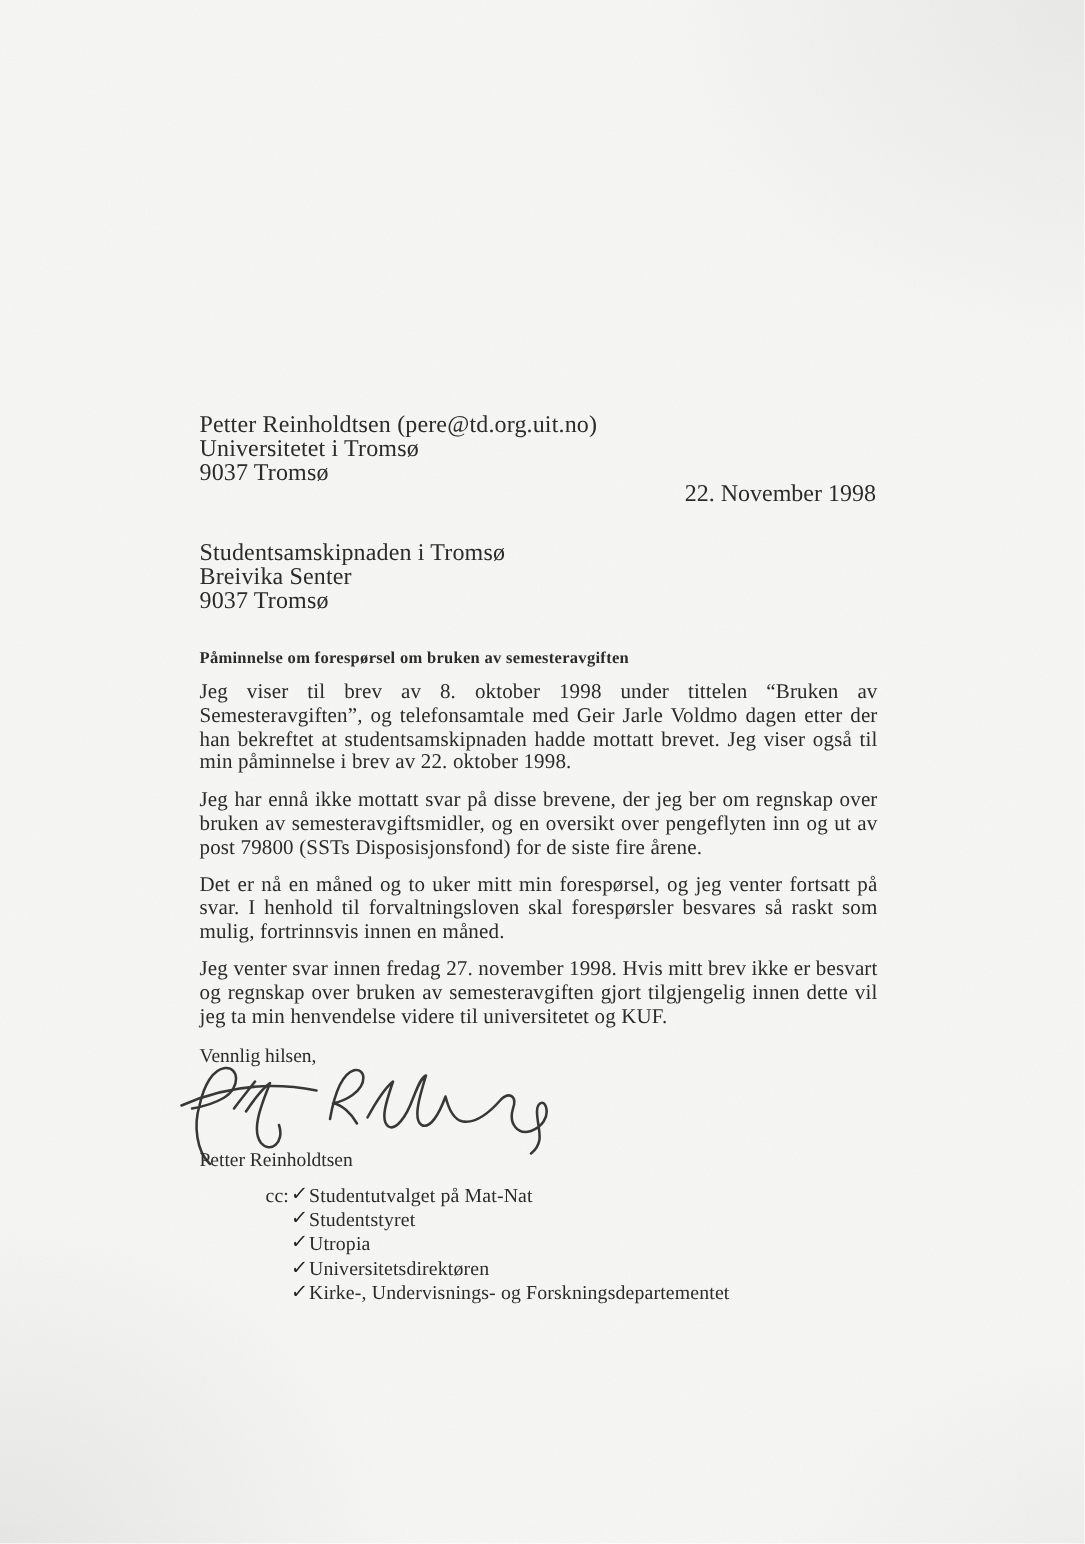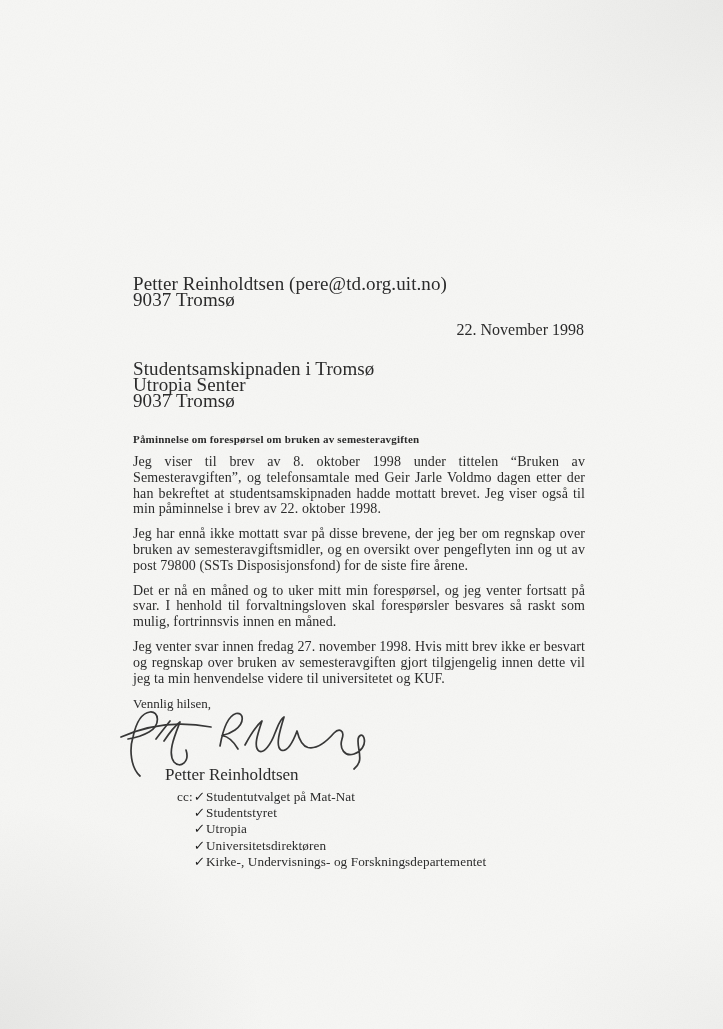--- a/index.html
+++ b/index.html
@@ -21,7 +21,7 @@
   }
   .noise{position:absolute;inset:0;width:100%;height:100%;opacity:.05;pointer-events:none;}
   .abs{position:absolute;}
-  .addr{font-size:19px;line-height:16px;letter-spacing:.1px;}
+  .addr{font-size:16px;line-height:16px;letter-spacing:.1px;}
   .sender{left:133px;top:276px;}
   .date-line{top:321px;right:139px;font-size:16px;}
   .recipient{left:133px;top:361px;}

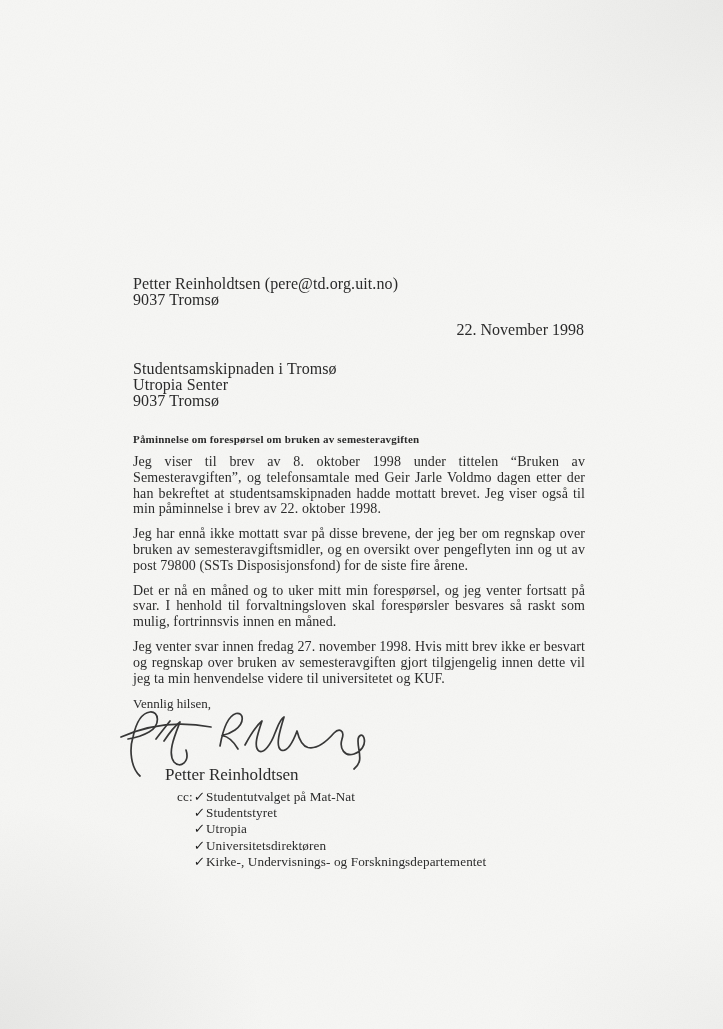--- a/index.html
+++ b/index.html
@@ -65,6 +65,7 @@
 
   <div class="abs addr sender">
     <div class="txt">Petter Reinholdtsen (pere@td.org.uit.no)</div>
+    <div class="txt">Universitetet i Tromsø</div>
     <div class="txt">9037 Tromsø</div>
   </div>
 

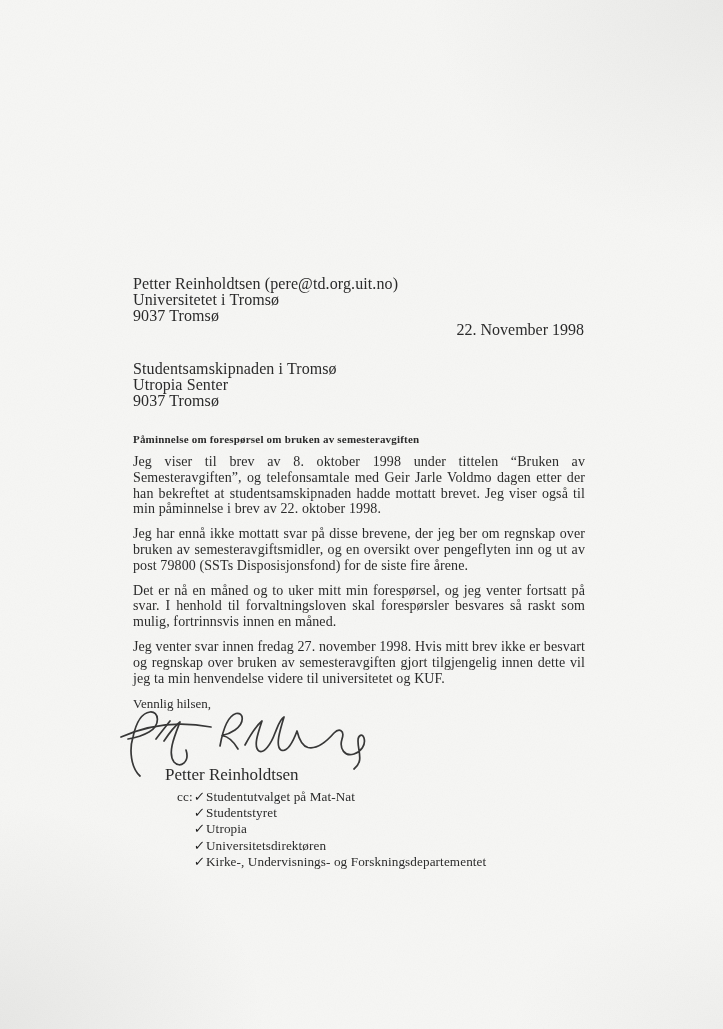--- a/index.html
+++ b/index.html
@@ -73,7 +73,7 @@
 
   <div class="abs addr recipient">
     <div class="txt">Studentsamskipnaden i Tromsø</div>
-    <div class="txt">Utropia Senter</div>
+    <div class="txt">Breivika Senter</div>
     <div class="txt">9037 Tromsø</div>
   </div>
 

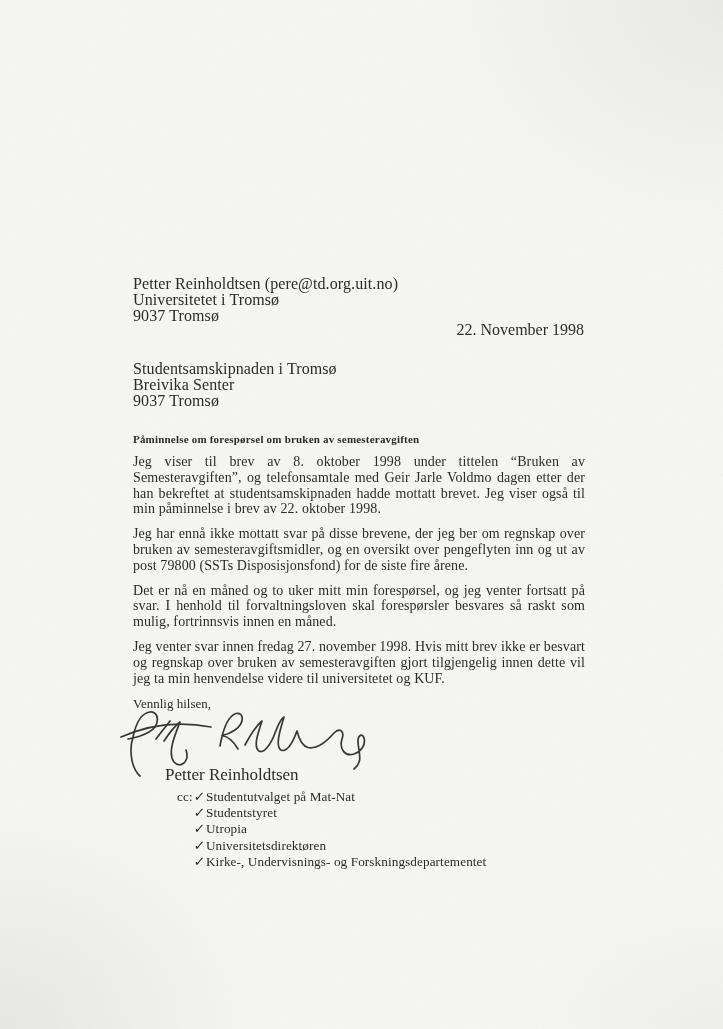--- a/index.html
+++ b/index.html
@@ -38,7 +38,7 @@
   .closing{left:133px;top:696px;font-size:13px;}
   .signature{left:118px;top:704px;width:258px;height:74px;}
   .signature svg{display:block;width:258px;height:74px;}
-  .signer-name{left:133px;top:765px;font-size:17px;margin-left:32px;}
+  .signer-name{left:133px;top:765px;font-size:13px;}
   .cc-block{left:133px;top:789px;font-size:13.2px;line-height:16.2px;letter-spacing:.1px;}
   .cc-row{display:flex;align-items:flex-end;margin-left:44px;}
   .cc-label{display:inline-block;min-width:17px;}

